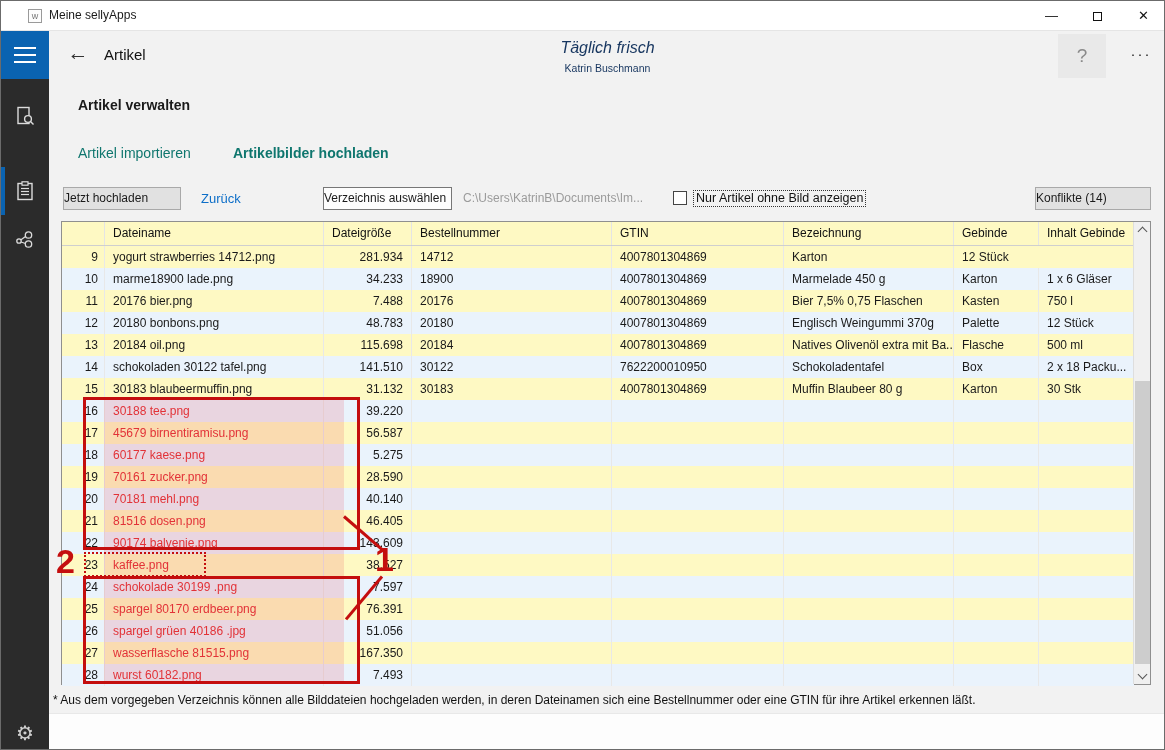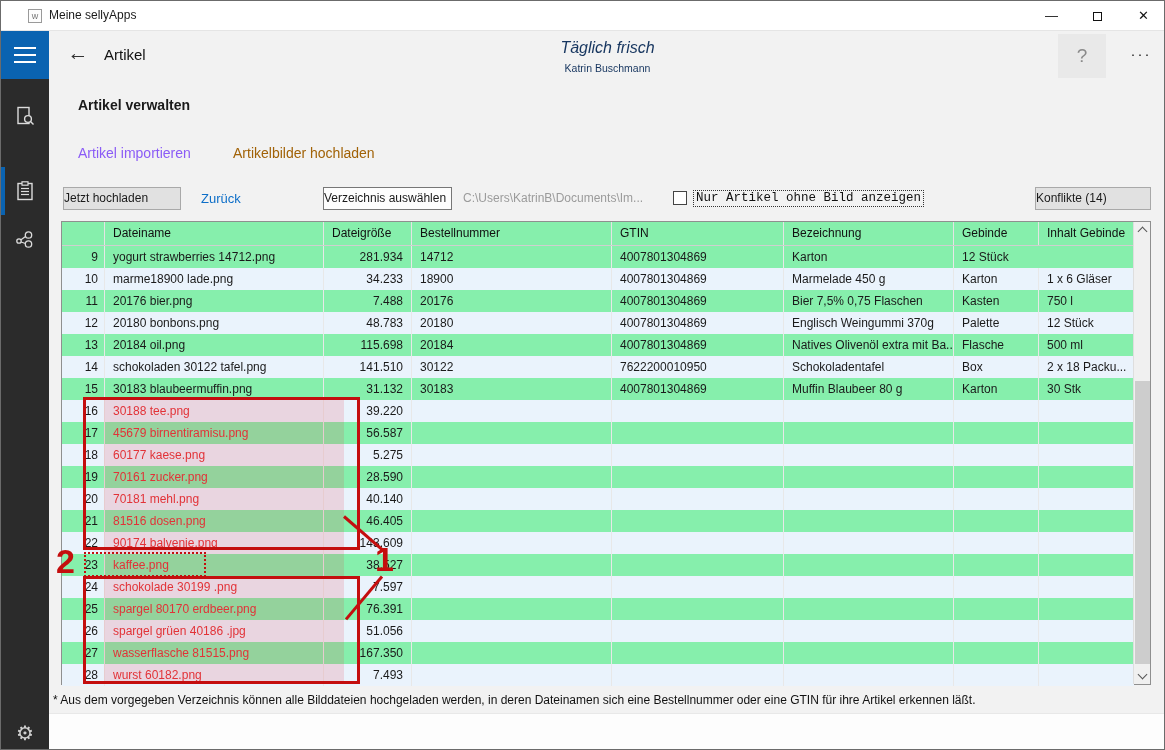--- a/index.html
+++ b/index.html
@@ -37,7 +37,7 @@
   
   .section-title { position:absolute; left:77px; top:96px; font-size:14px; font-weight:bold; color:#1a1a1a; }
   .tab { position:absolute; top:144px; font-size:14px; }
-  .tab-inactive { left:77px; color:#8b5cf6; }
+  .tab-inactive { left:77px; color:#0f766e; }
   .tab-active { left:232px; color:#a16207; font-weight:normal; }
 
   

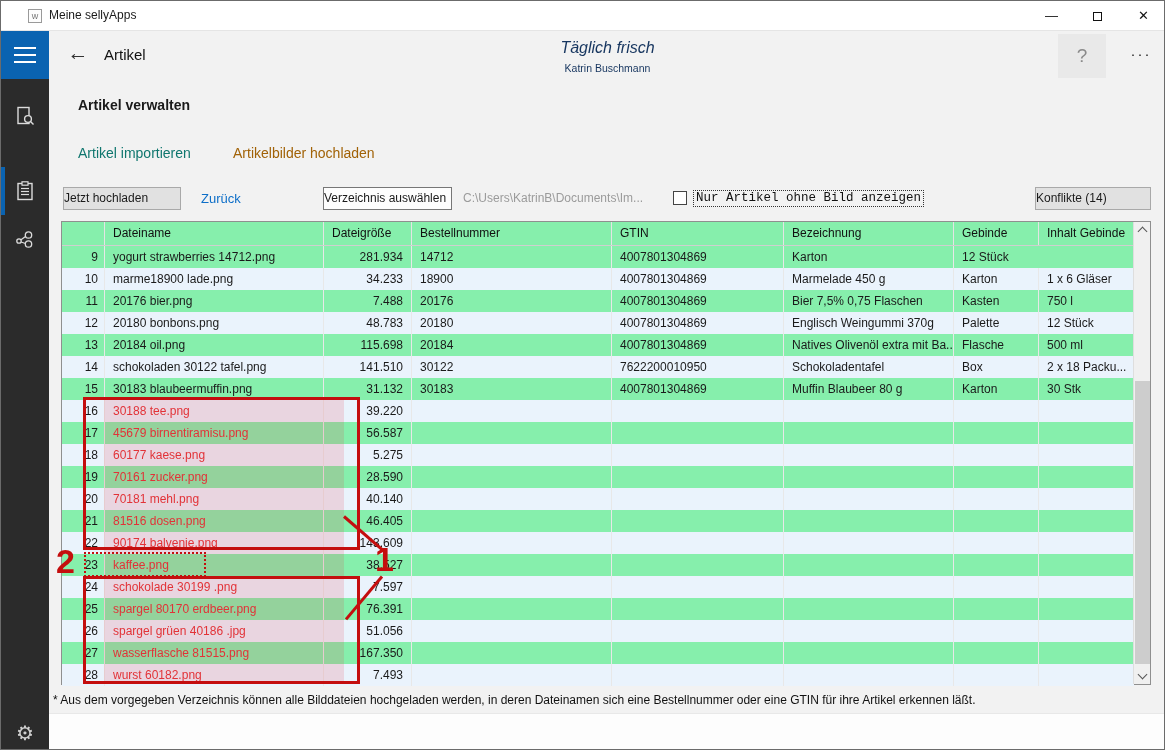--- a/index.html
+++ b/index.html
@@ -38,7 +38,7 @@
   .section-title { position:absolute; left:77px; top:96px; font-size:14px; font-weight:bold; color:#1a1a1a; }
   .tab { position:absolute; top:144px; font-size:14px; }
   .tab-inactive { left:77px; color:#0f766e; }
-  .tab-active { left:232px; color:#a16207; font-weight:normal; }
+  .tab-active { left:232px; color:#0f766e; font-weight:bold; }
 
   
   .btn { position:absolute; top:186px; height:23px; font-size:12px; color:#1a1a1a; line-height:21px; }

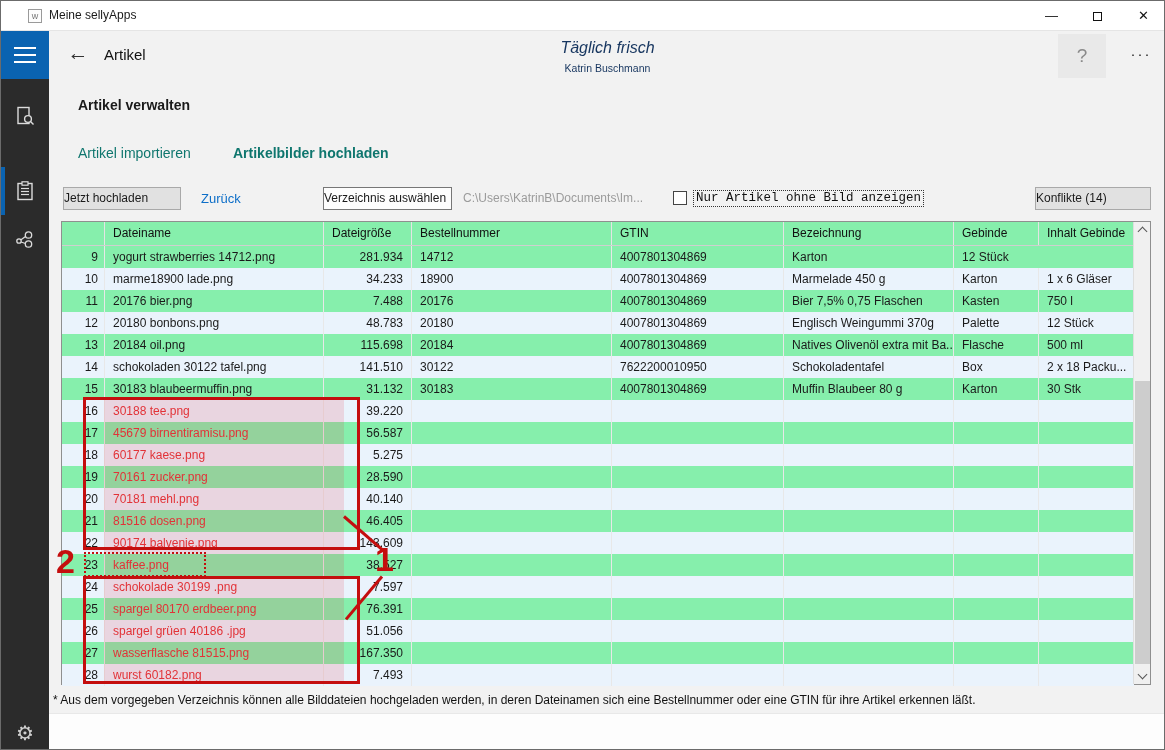--- a/index.html
+++ b/index.html
@@ -47,7 +47,7 @@
   .btn-dir { left:322px; width:129px; background:#fdfdfd; border:1px solid #777; }
   .dir-path { position:absolute; left:462px; top:190px; font-size:12px; color:#9b9b9b; }
   .checkbox { position:absolute; left:672px; top:190px; width:14px; height:14px; background:#fff; border:1px solid #444; }
-  .checkbox-label { position:absolute; left:692px; top:189px; font-size:12.5px; color:#111; border:1px dotted #333; padding:0 2px 1px 2px;font-family:Liberation Mono, monospace; }
+  .checkbox-label { position:absolute; left:692px; top:189px; font-size:12.5px; color:#111; border:1px dotted #333; padding:0 2px 1px 2px; }
   .btn-conflicts { left:1034px; width:116px; background:#e1e1e1; border:1px solid #a9a9a9; }
 
   

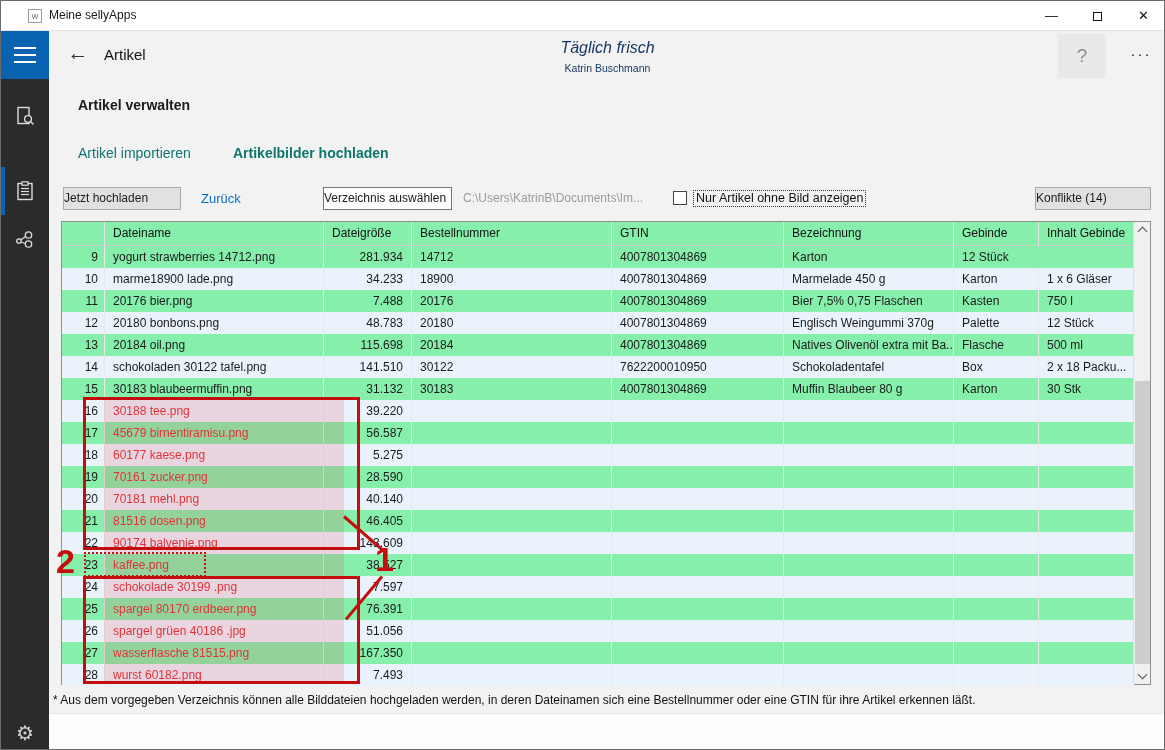--- a/index.html
+++ b/index.html
@@ -51,7 +51,7 @@
   .btn-conflicts { left:1034px; width:116px; background:#e1e1e1; border:1px solid #a9a9a9; }
 
   
-  .table { position:absolute; left:60px; top:220px; width:1090px; height:464px; background:#86efac; border:1px solid #8f8f8f; }
+  .table { position:absolute; left:60px; top:220px; width:1090px; height:464px; background:#fef9c3; border:1px solid #8f8f8f; }
   .thead { position:absolute; left:0; top:0; width:1072px; height:24px; border-bottom:1px solid #cfcfcf; display:grid; grid-template-columns:43px 219px 88px 200px 172px 170px 85px 95px; }
   .thead .hcell { font-size:12px; color:#111; line-height:23px; padding-left:8px; border-right:1px solid #e4e4e4; overflow:hidden; white-space:nowrap; }
   .tbody { position:absolute; left:0; top:24px; width:1072px; }

